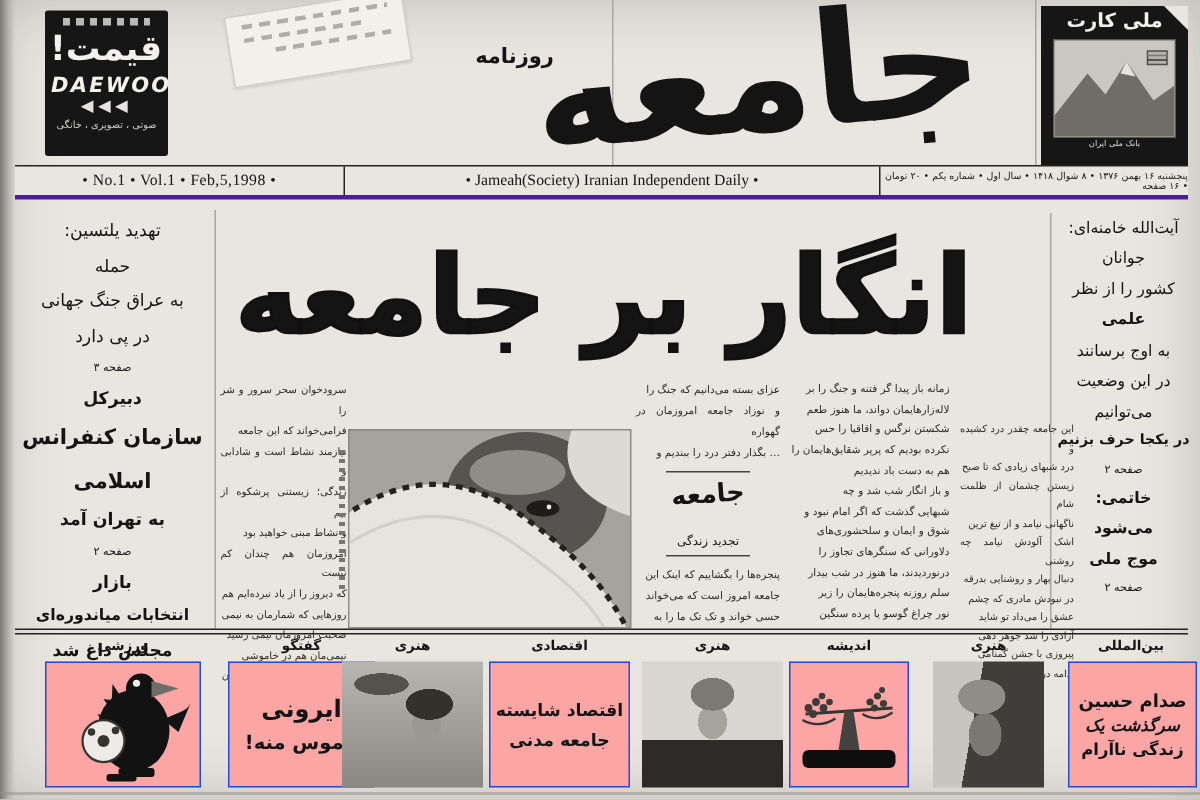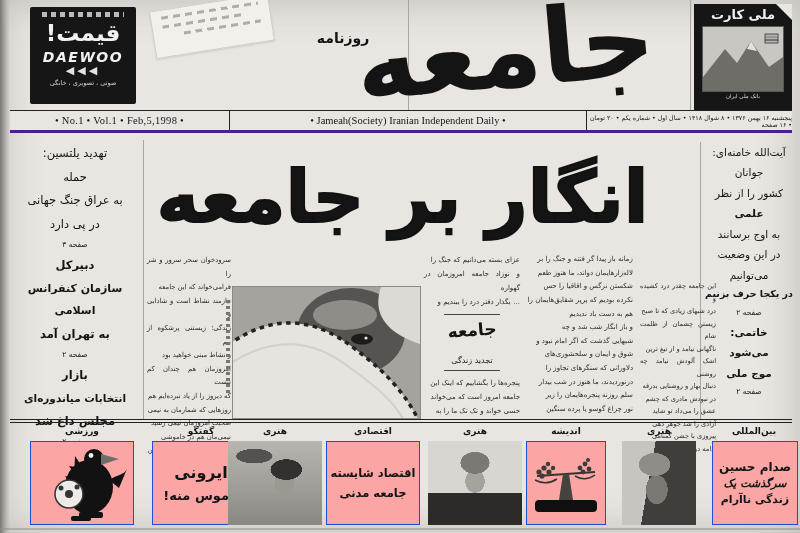--- a/index.html
+++ b/index.html
@@ -14,7 +14,7 @@
   .faint-v{width:1px;background:#a9a6a0;}
   
   .ad{background:#161616;color:#f2f1ee;text-align:center;overflow:hidden;}
-  .ad-left{left:30px;top:7px;width:106px;height:97px;border-radius:2px;padding:3px 4px;box-sizing:border-box;}
+  .ad-left{left:30px;top:7px;width:82px;height:97px;border-radius:2px;padding:3px 4px;box-sizing:border-box;}
   .slogan-dashes{height:5px;margin:2px 8px 3px;background:repeating-linear-gradient(90deg,rgba(240,240,238,.75) 0 5px,transparent 5px 9px);}
   .qeymat{font-size:23px;font-weight:bold;line-height:1.15;}
   .daewoo{font-size:14px;font-weight:bold;font-style:italic;letter-spacing:1.5px;margin-top:3px;}

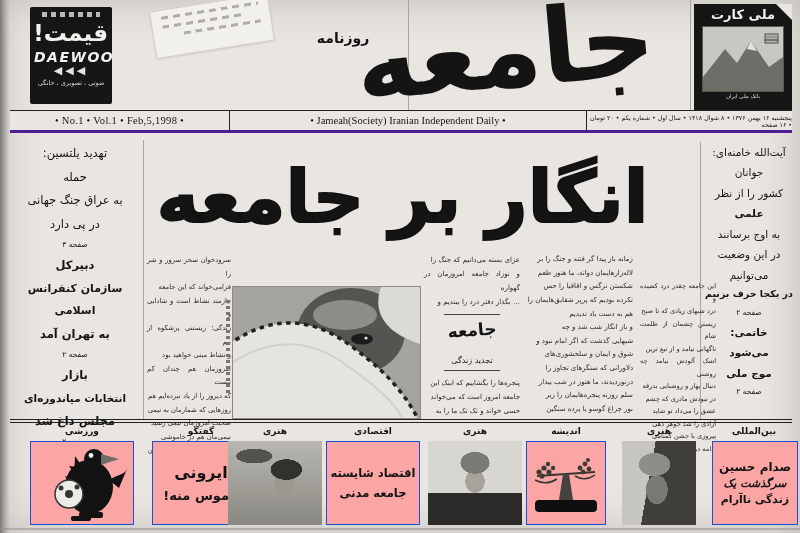--- a/index.html
+++ b/index.html
@@ -146,7 +146,7 @@
     <div class="h">در پی دارد</div>
     <div class="pageref">صفحه ۳</div>
     <div class="h b">دبیرکل</div>
-    <div class="h b" style="font-size:11px;">سازمان کنفرانس اسلامی</div>
+    <div class="h b" style="font-size:14px;">سازمان کنفرانس اسلامی</div>
     <div class="h b">به تهران آمد</div>
     <div class="pageref">صفحه ۲</div>
     <div class="h b">بازار</div>

